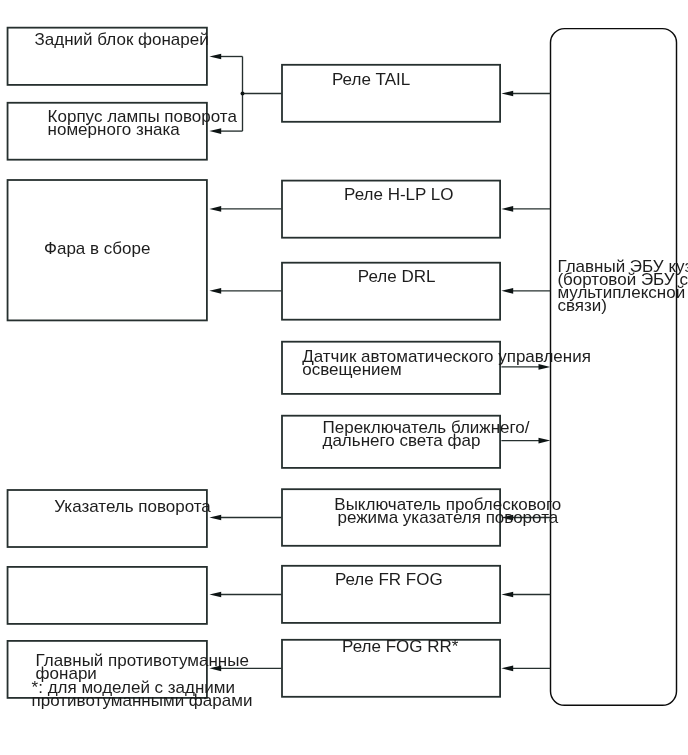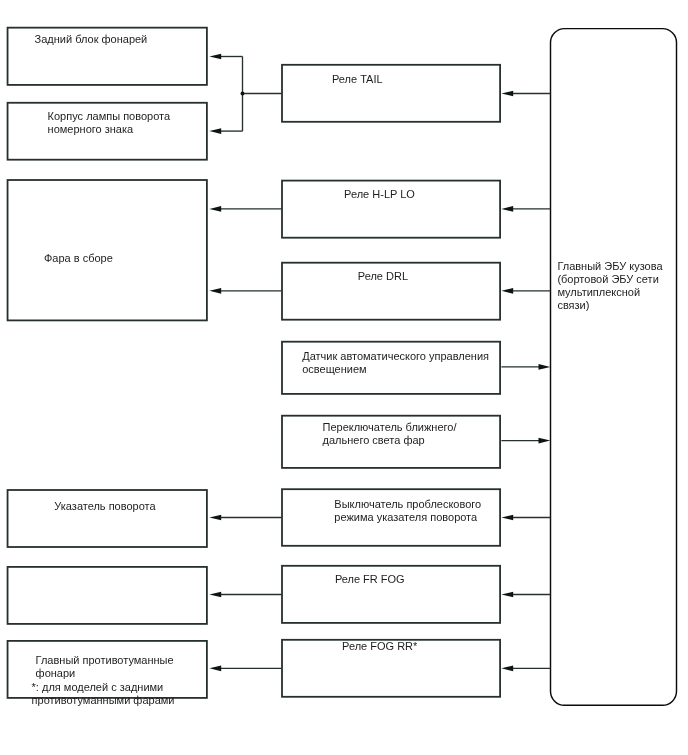--- a/index.html
+++ b/index.html
@@ -8,7 +8,7 @@
        font-family:"Liberation Sans",sans-serif;}
   #stage{position:relative;width:688px;height:755px;background:#ffffff;}
   #diagram{position:absolute;left:0;top:0;width:688px;height:755px;}
-  .node-text{position:absolute;font-size:11px;line-height:13px;color:#1d1d1d;
+  .node-text{position:absolute;font-size:17px;line-height:13px;color:#1d1d1d;
              white-space:pre;transform:translateZ(0);}
 </style>
 </head>

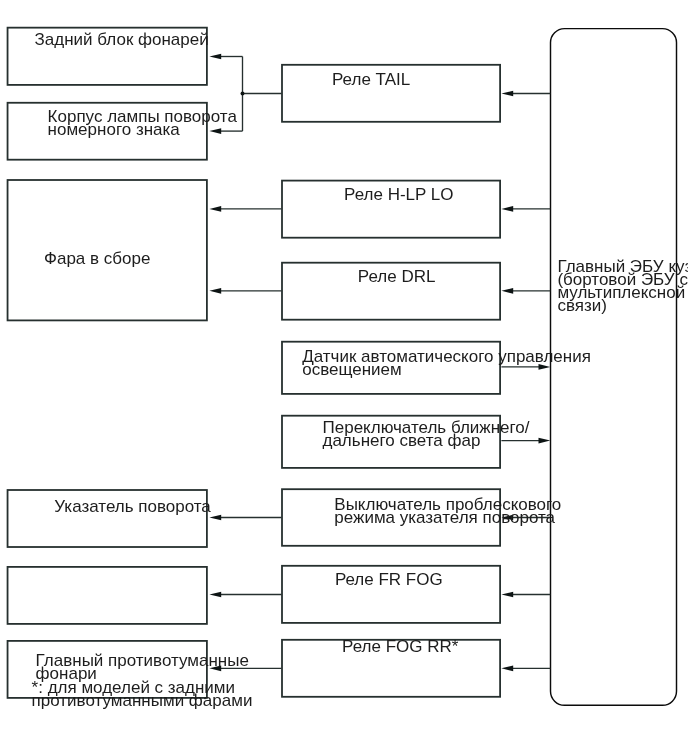--- a/index.html
+++ b/index.html
@@ -102,7 +102,7 @@
   <div class="node-text" style="left: 34.6px; top: 33.2px;">Задний блок фонарей</div>
   <div class="node-text" style="left: 47.6px; top: 109.8px;">Корпус лампы поворота
 номерного знака</div>
-  <div class="node-text" style="left: 44px; top: 252px;">Фара в сборе</div>
+  <div class="node-text" style="left: 44px; top: 242px;">Фара в сборе</div>
   <div class="node-text" style="left: 54.3px; top: 500.2px;">Указатель поворота</div>
   <div class="node-text" style="left: 35.6px; top: 654.1px;">Главный противотуманные
 фонари</div>

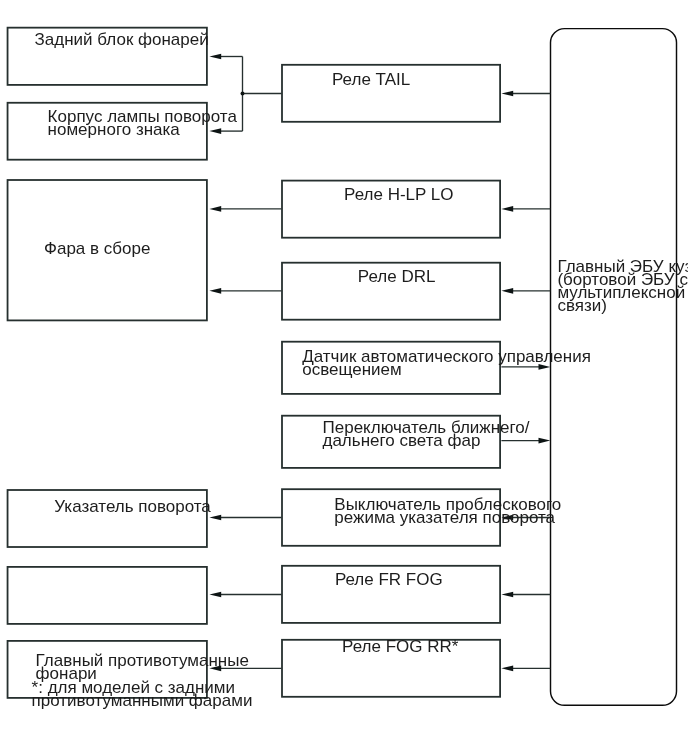--- a/index.html
+++ b/index.html
@@ -114,7 +114,7 @@
 освещением</div>
   <div class="node-text" style="left: 322.5px; top: 420.9px;">Переключатель ближнего/
 дальнего света фар</div>
-  <div class="node-text" style="left: 334.3px; top: 497.8px;">Выключатель проблескового
+  <div class="node-text" style="left: 334.3px; top: 497.8px; text-align: center;">Выключатель проблескового
 режима указателя поворота</div>
   <div class="node-text" style="left: 334.9px; top: 573.3px;">Реле FR FOG</div>
   <div class="node-text" style="left: 342.1px; top: 640px;">Реле FOG RR*</div>

